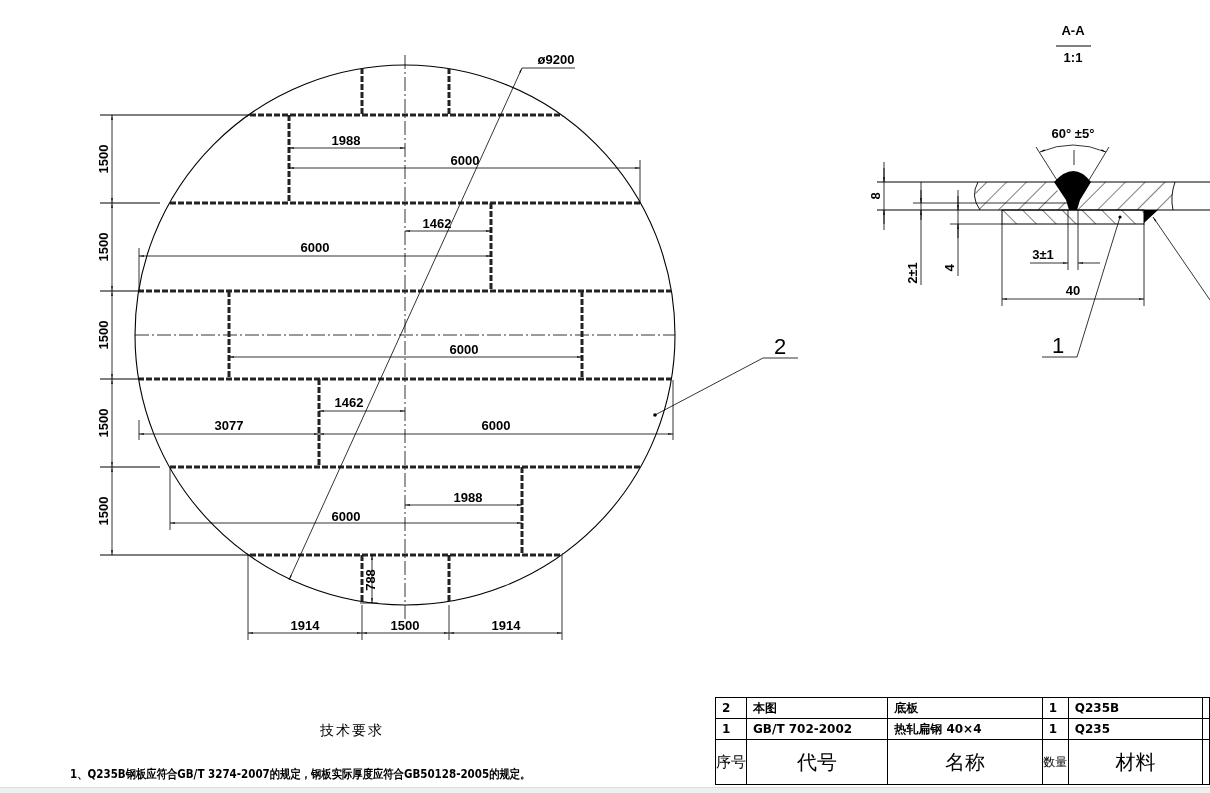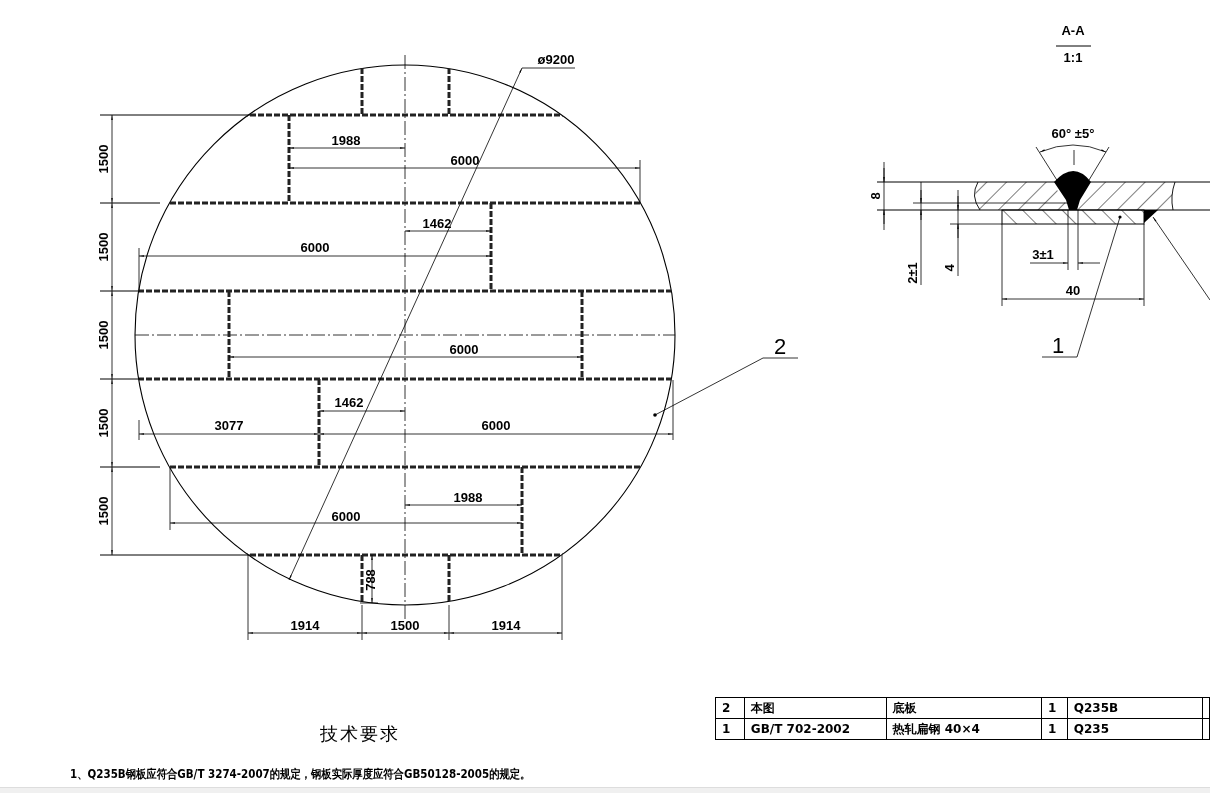--- a/index.html
+++ b/index.html
@@ -8,7 +8,7 @@
   .dimtxt { font-family: "Liberation Sans Narrow", "Liberation Sans", sans-serif; font-weight: bold; font-size: 13px; fill: #000; }
   .bigtxt { font-family: "Liberation Sans", sans-serif; font-size: 22px; fill: #000; }
   .tech { position: absolute; font-family: "DejaVu Sans", sans-serif; color: #000; }
-  .tech-title { left: 320px; top: 722px; font-size: 18px; letter-spacing: 2px; }
+  .tech-title { left: 320px; top: 722px; font-size: 14px; letter-spacing: 2px; }
   .tech-line { left: 70px; top: 766px; font-size: 12px; font-weight: bold; white-space: nowrap; transform: scaleX(0.86); transform-origin: left center; }
   .bom { position: absolute; left: 715px; top: 697px; border-collapse: collapse; }
   .bom td { border: 1.5px solid #000; padding: 0 0 0 6px; font-size: 12px; font-weight: bold; height: 20px; white-space: nowrap; }

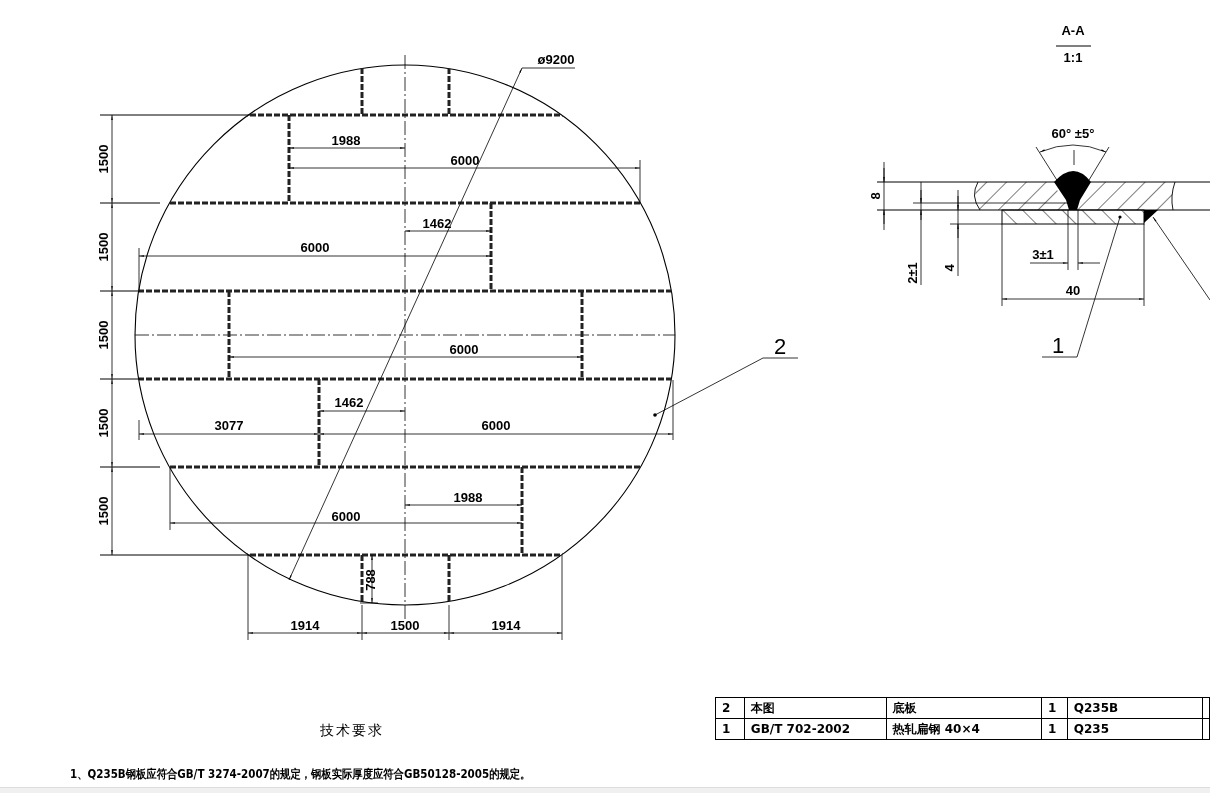--- a/index.html
+++ b/index.html
@@ -230,6 +230,14 @@
     <td>Q235</td>
     <td></td>
   </tr>
+  <tr class="hdr">
+    <td style="font-size:15px">序号</td>
+    <td>代号</td>
+    <td>名称</td>
+    <td style="font-size:12px">数量</td>
+    <td>材料</td>
+    <td></td>
+  </tr>
 </tbody>
   </table>
 

